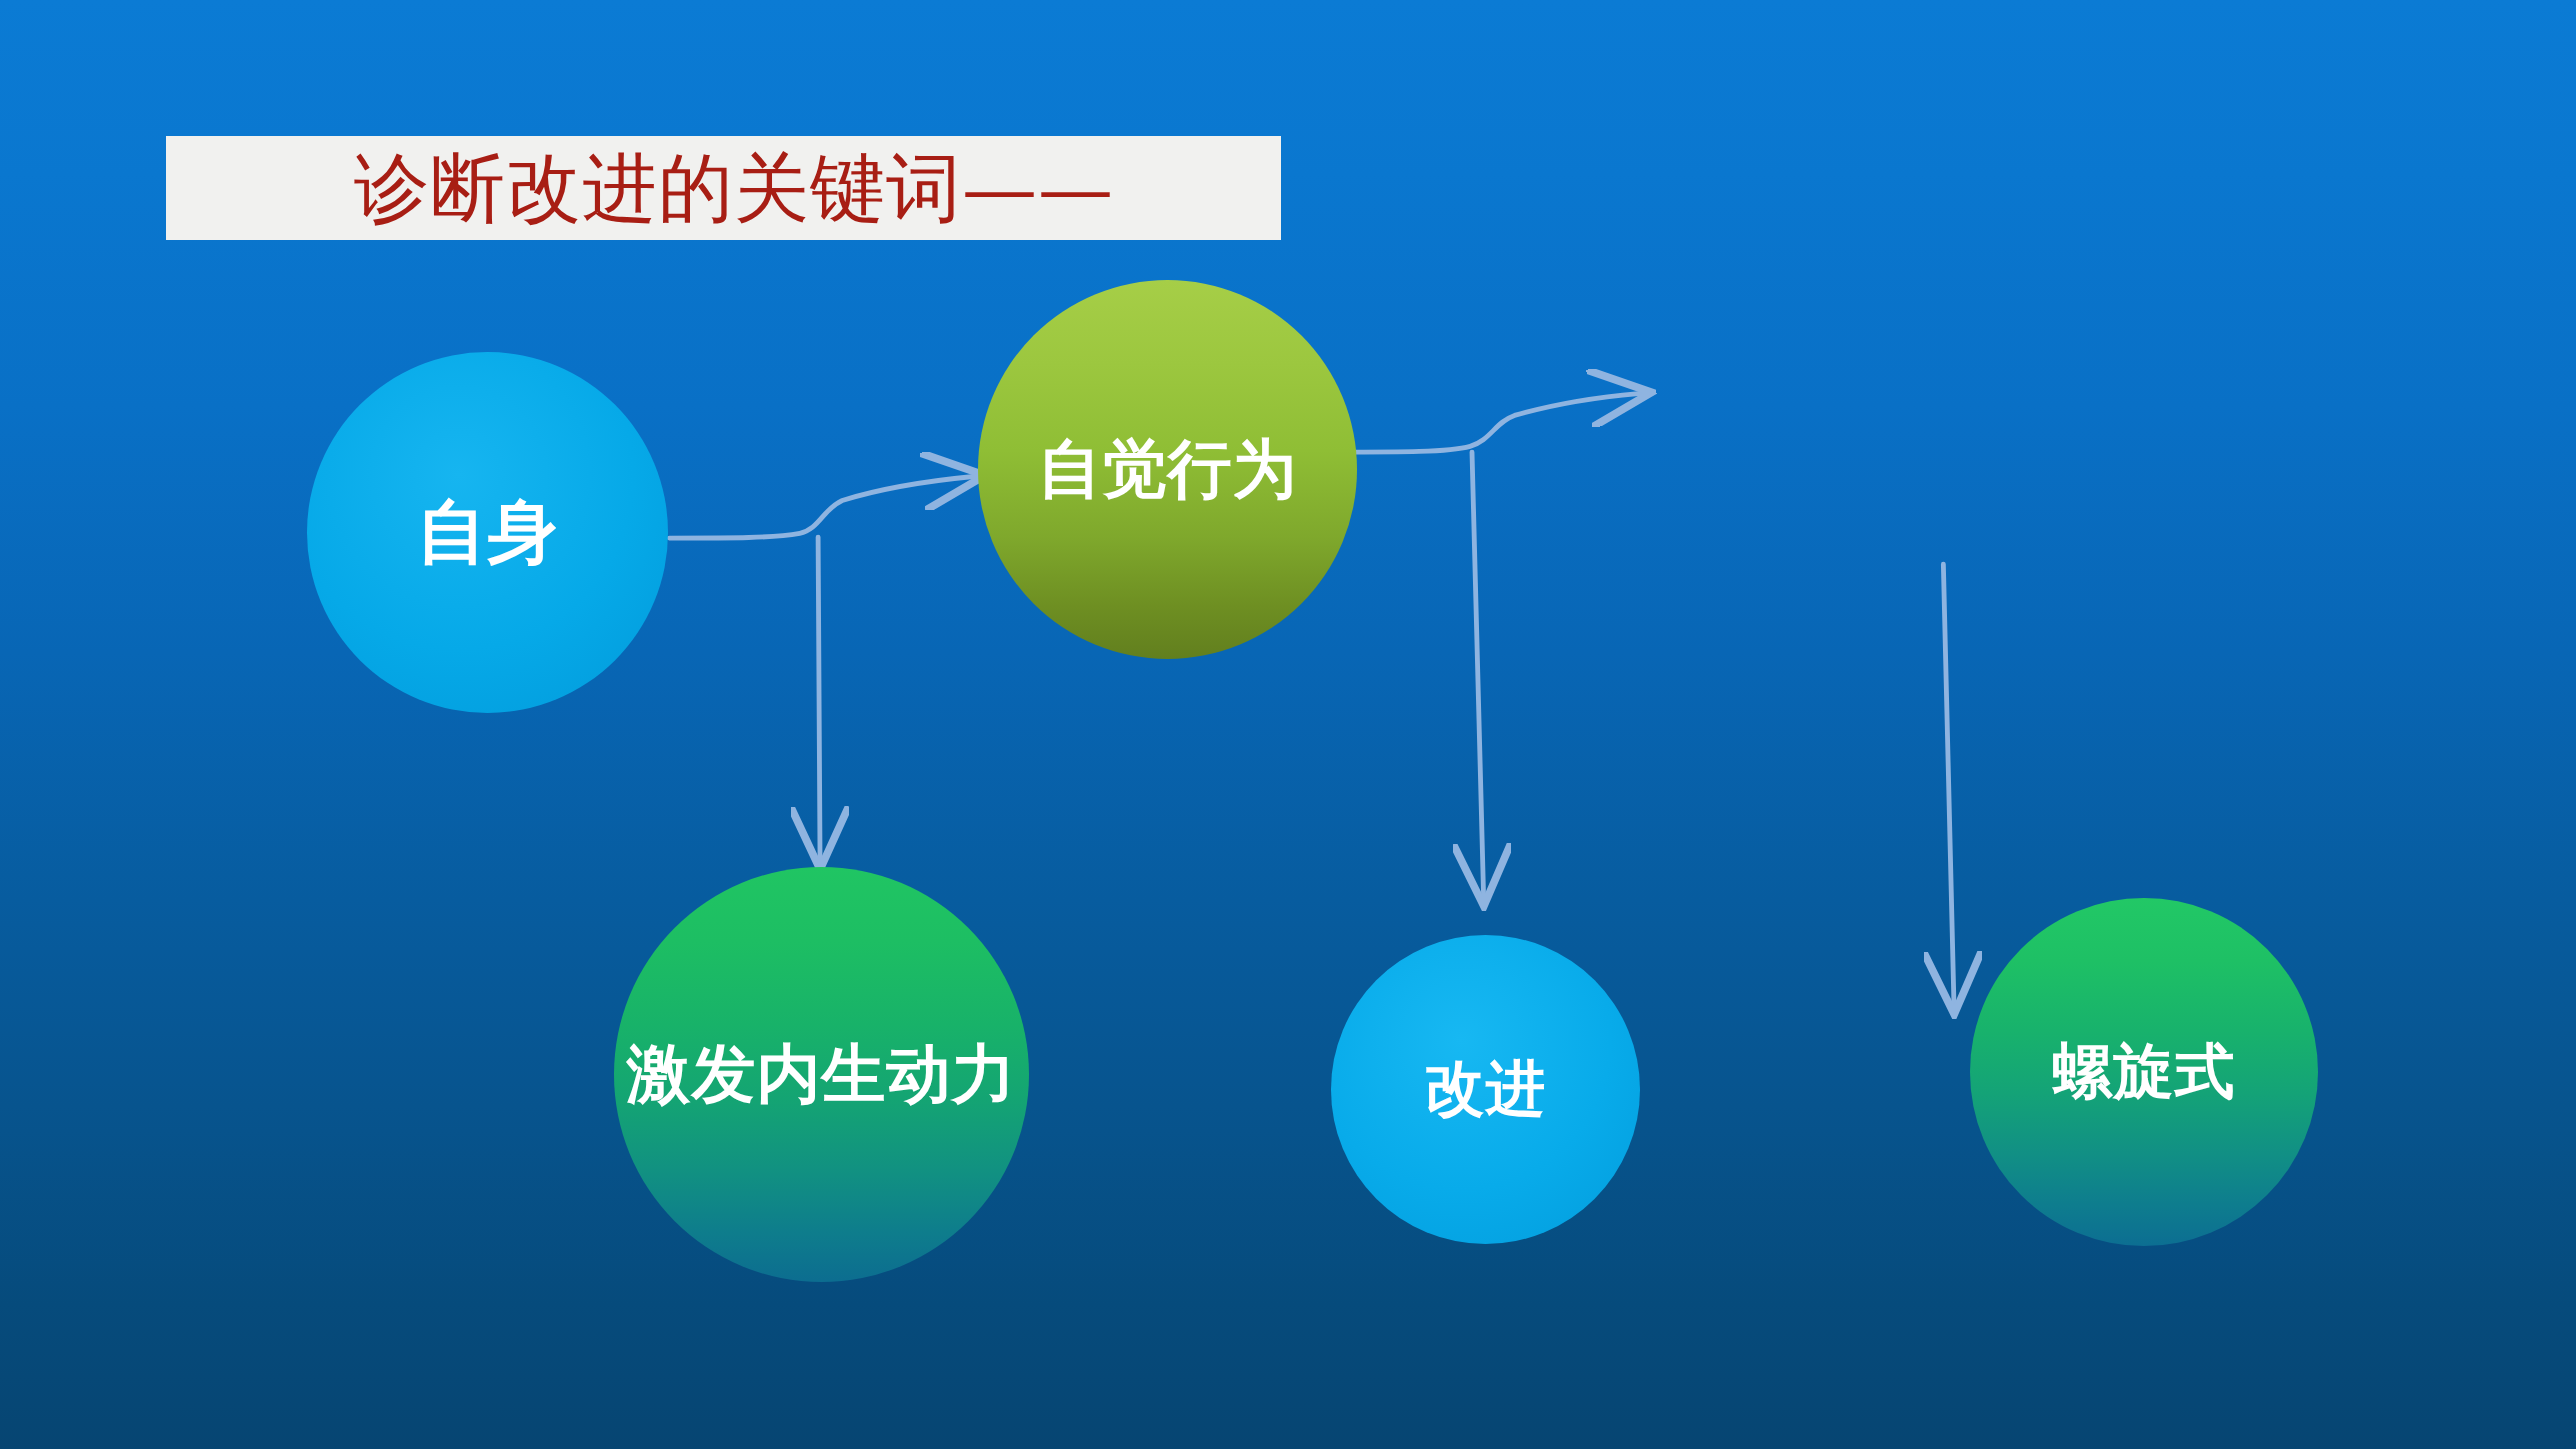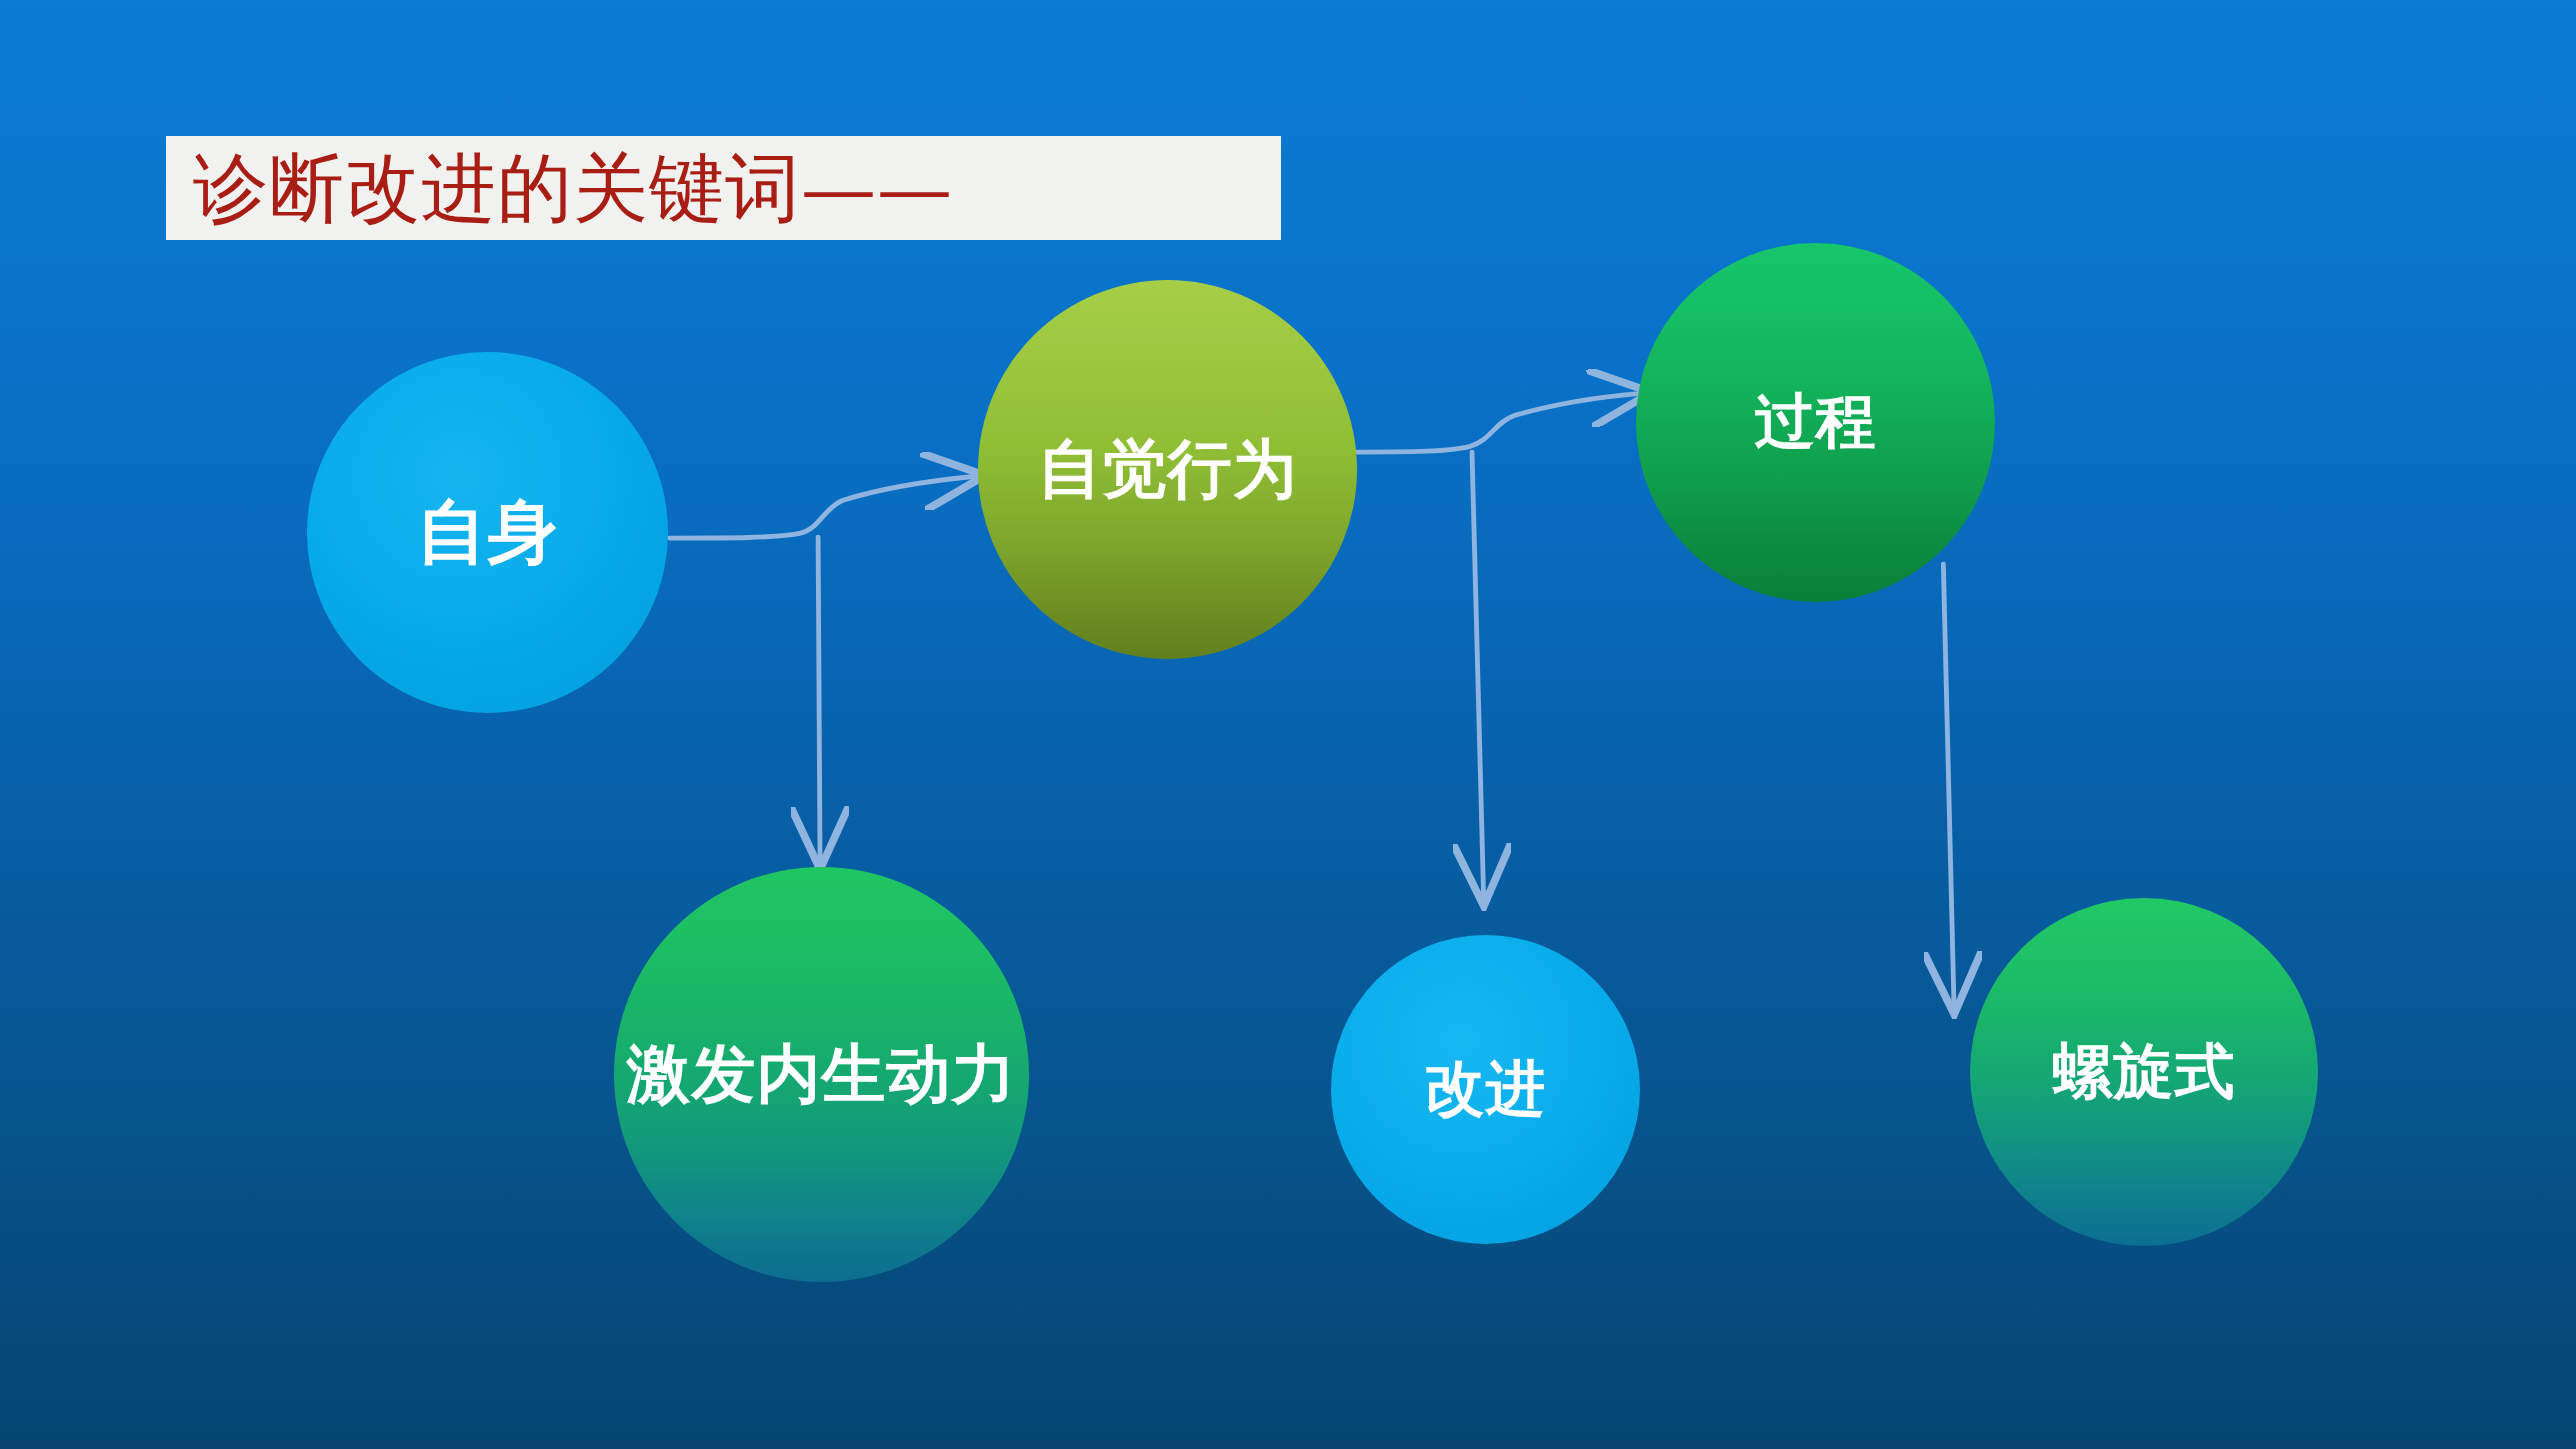--- a/index.html
+++ b/index.html
@@ -49,6 +49,7 @@
     font-weight: 400;
     letter-spacing: 1px;
     white-space: nowrap;
+    text-align: center;
   }
 
   

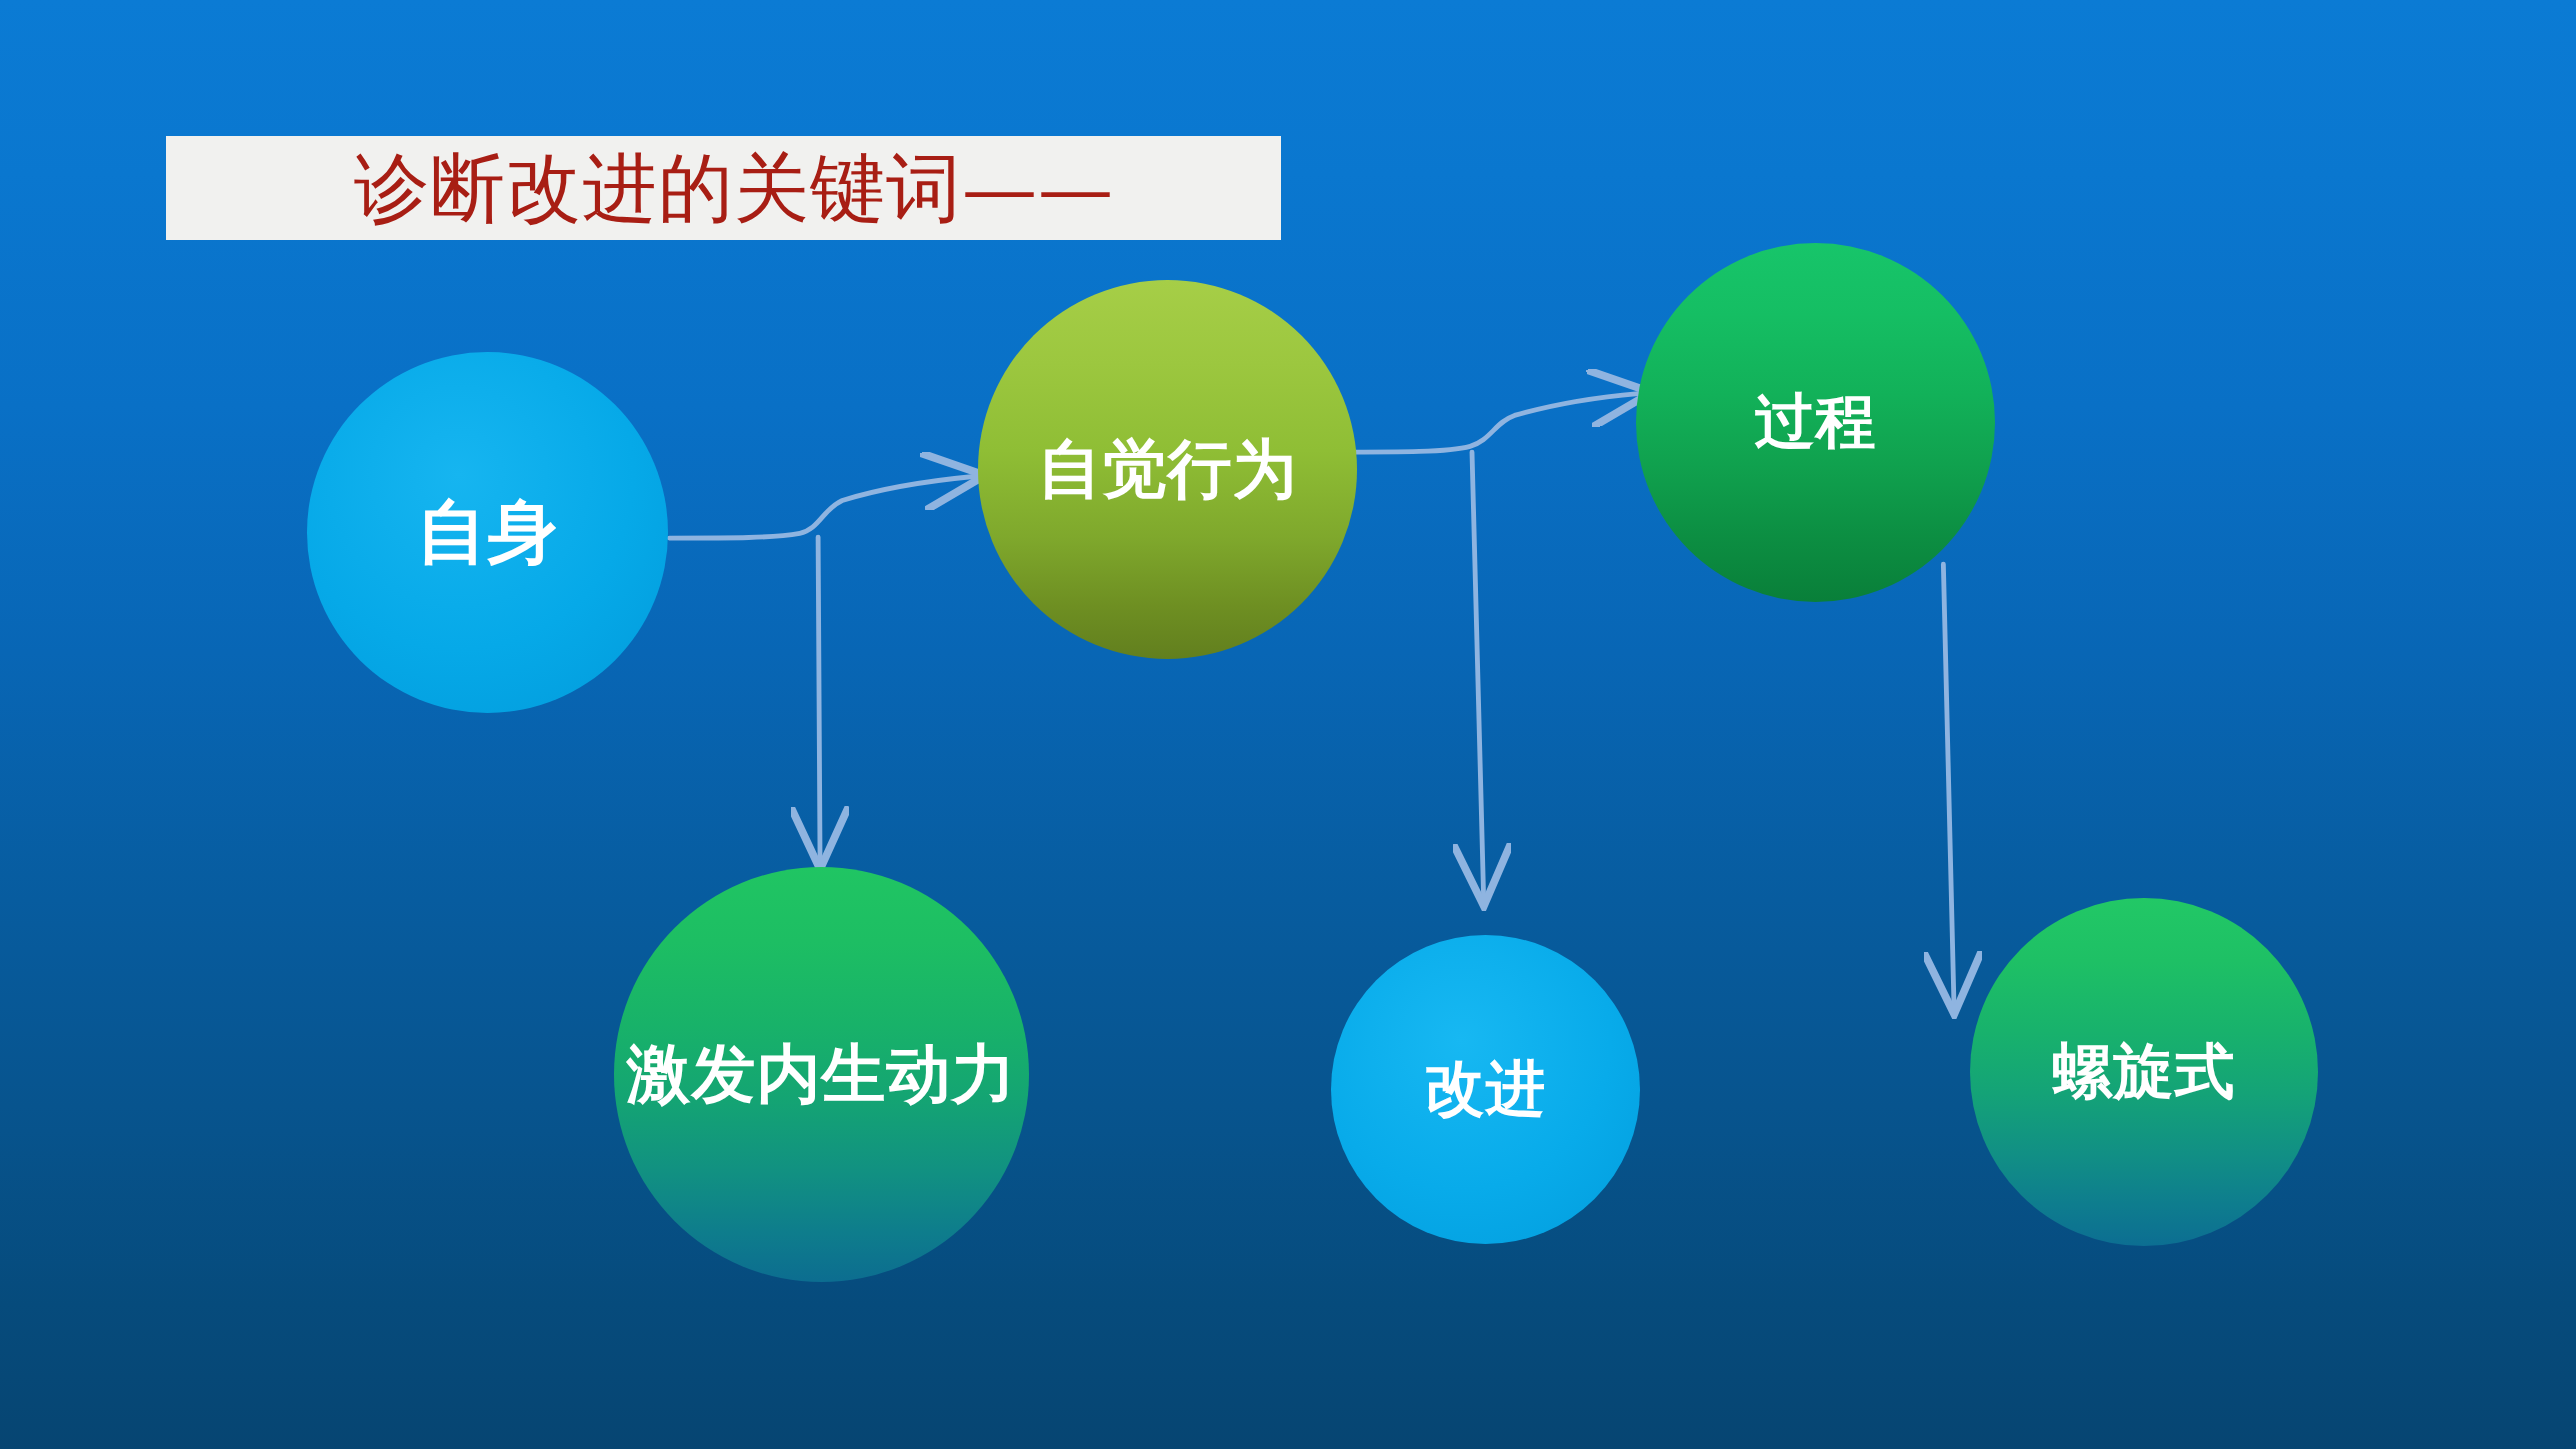--- a/index.html
+++ b/index.html
@@ -160,9 +160,6 @@
     <span>自觉行为</span>
   </div>
 
-  <div class="node" id="node-process">
-    <span>过程</span>
-  </div>
 
   <div class="node" id="node-motivation">
     <span>激发内生动力</span>

